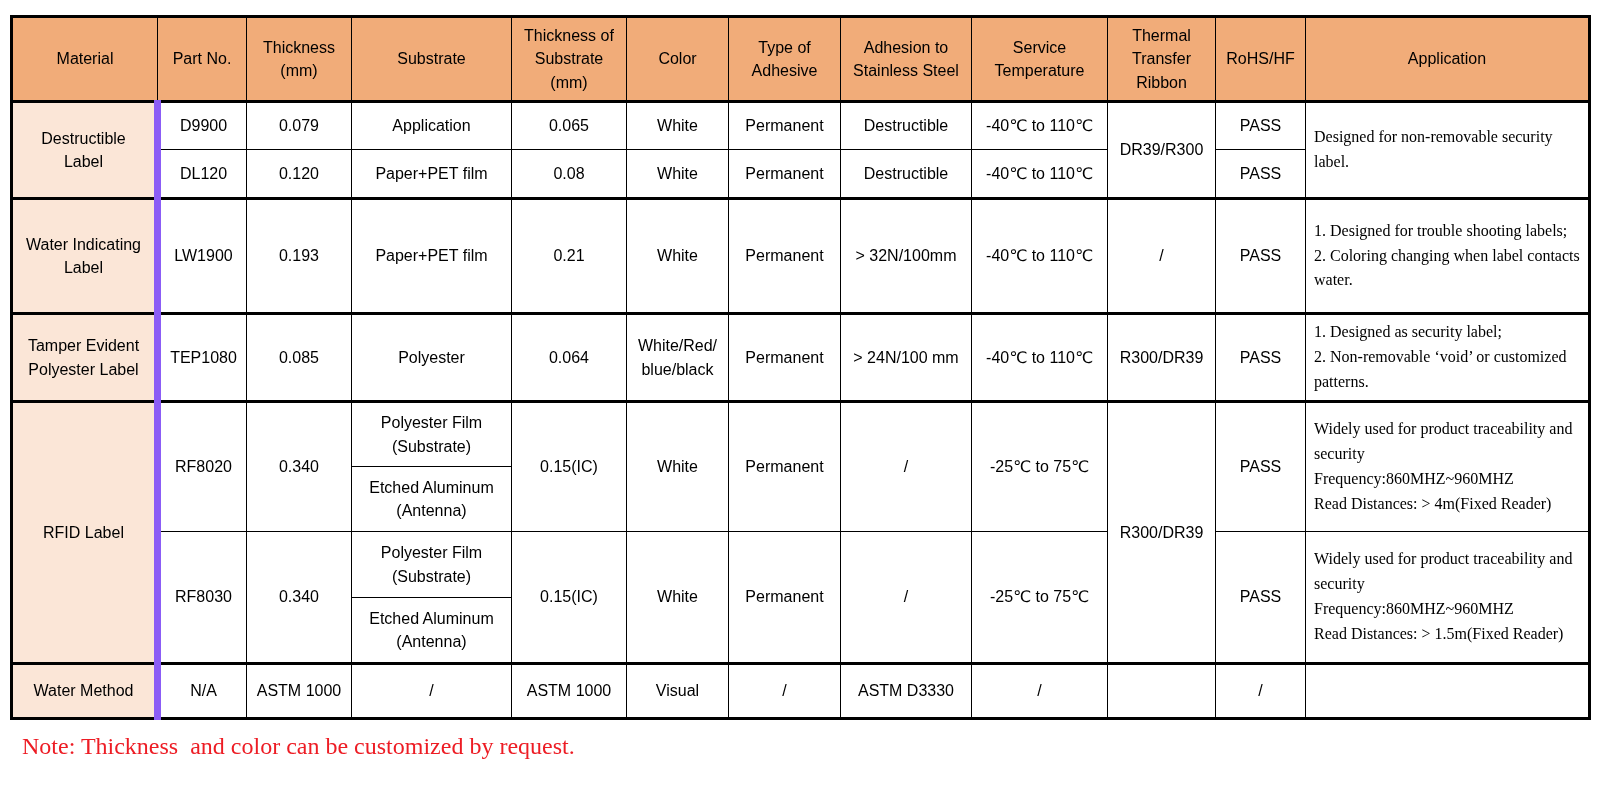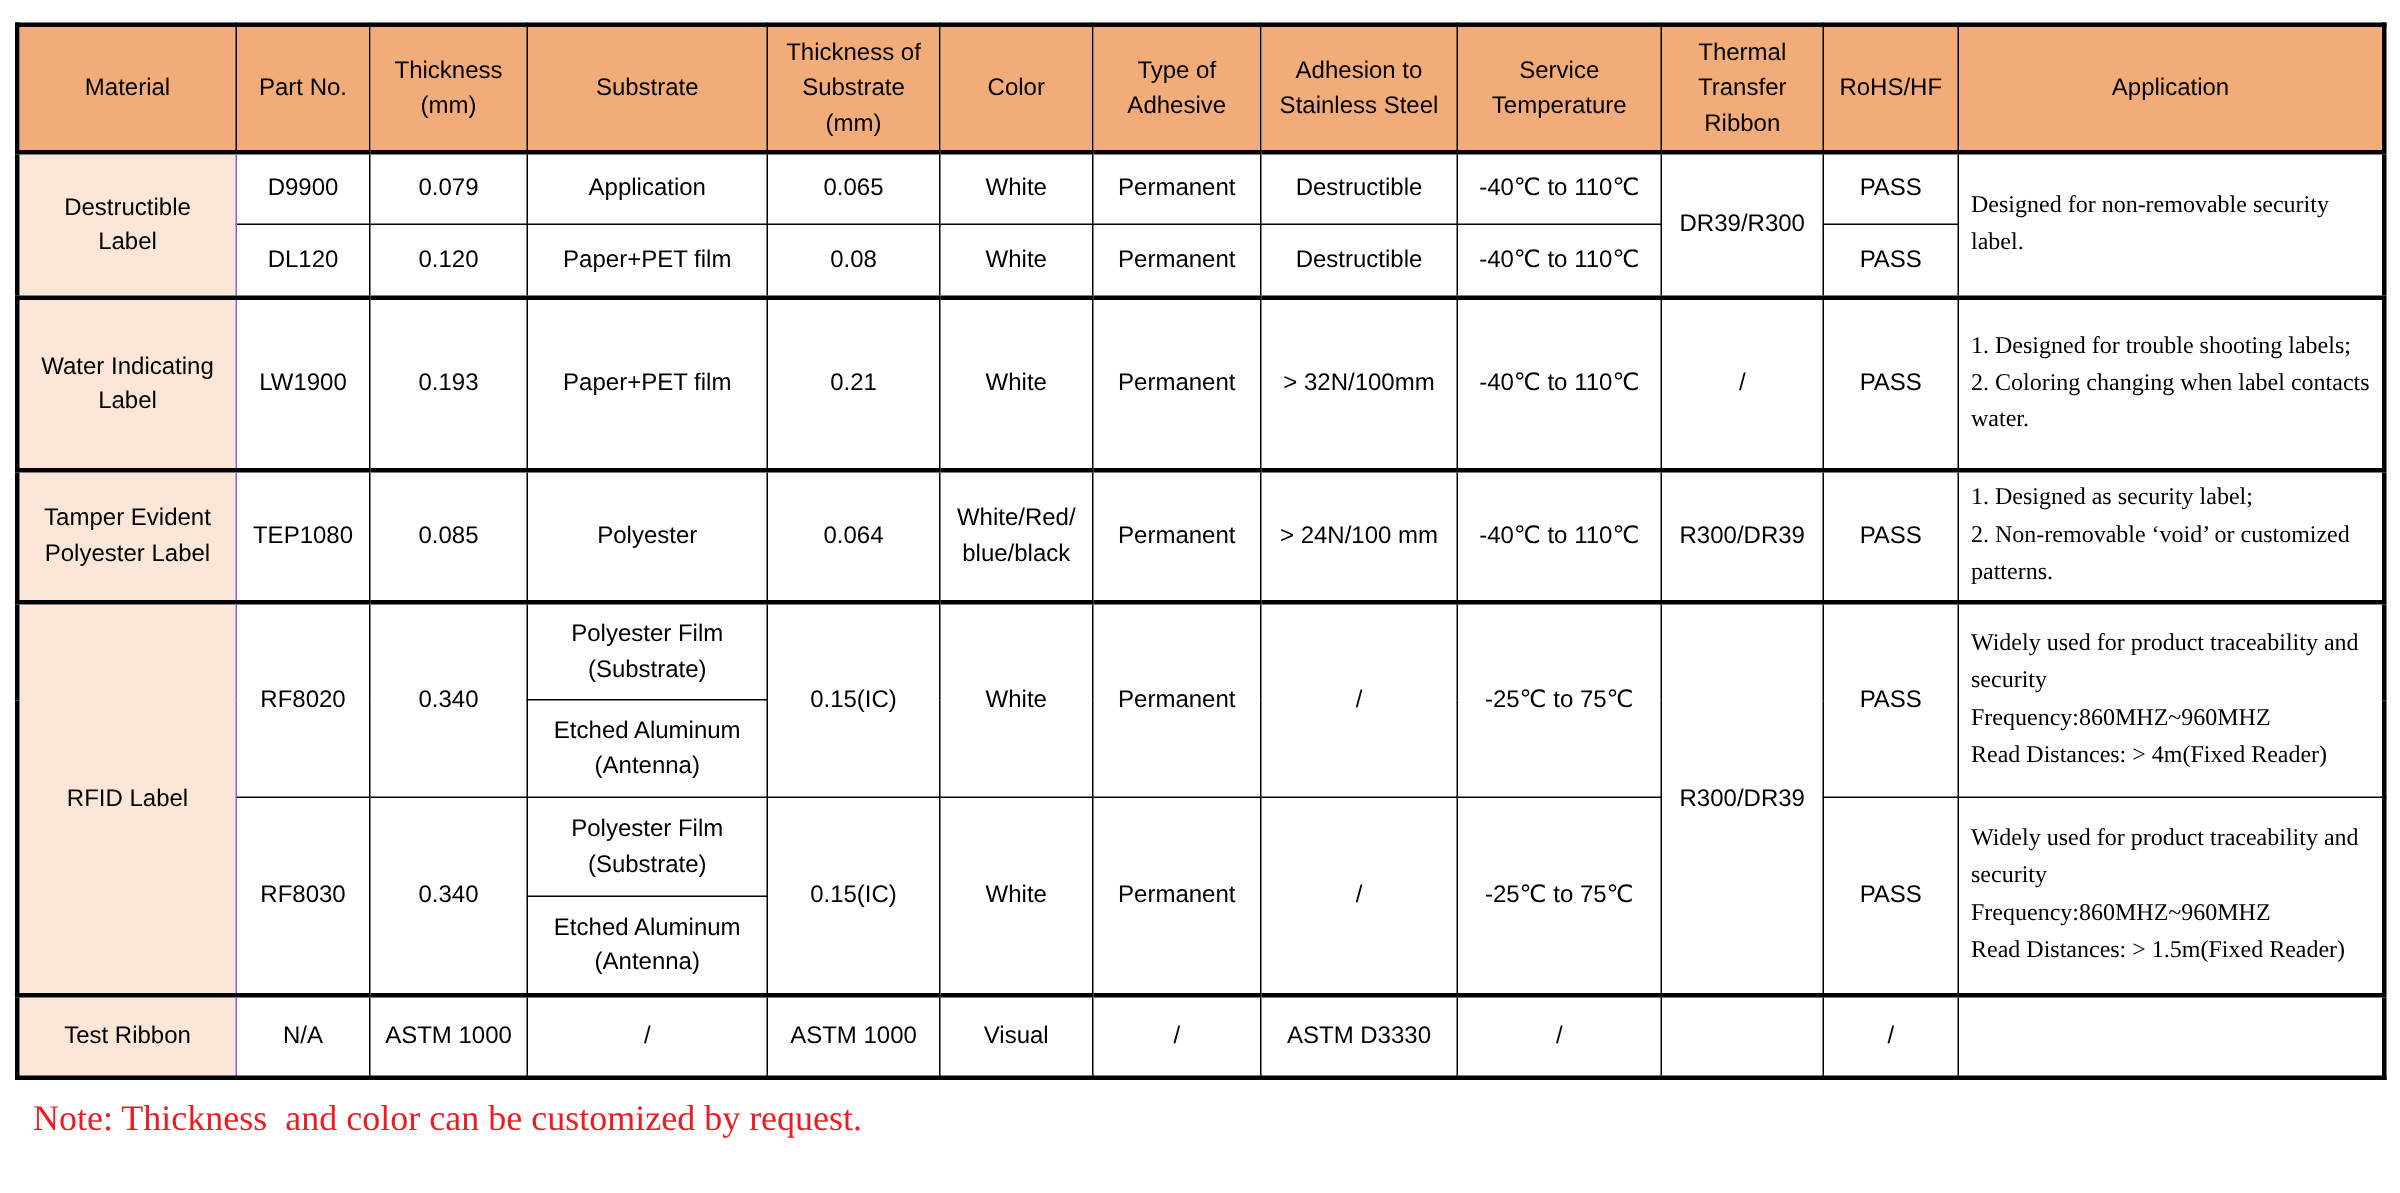--- a/index.html
+++ b/index.html
@@ -25,7 +25,7 @@
     word-wrap:break-word;
   }
   tr.hdr th{background:#f1ac79;border-bottom:3px solid #000;}
-  td.mat{background:#fbe6d7;border-right:1px solid #8b5cf6;padding:2px 8px;}
+  td.mat{background:#fbe6d7;border-right:7px solid #8b5cf6;padding:2px 8px;}
   tr.gs td{border-top:3px solid #000;}
   td.app{text-align:left;padding:3px 8px;line-height:1.55;font-family:Liberation Serif, serif;}
   tr.h-hdr{height:85px;}

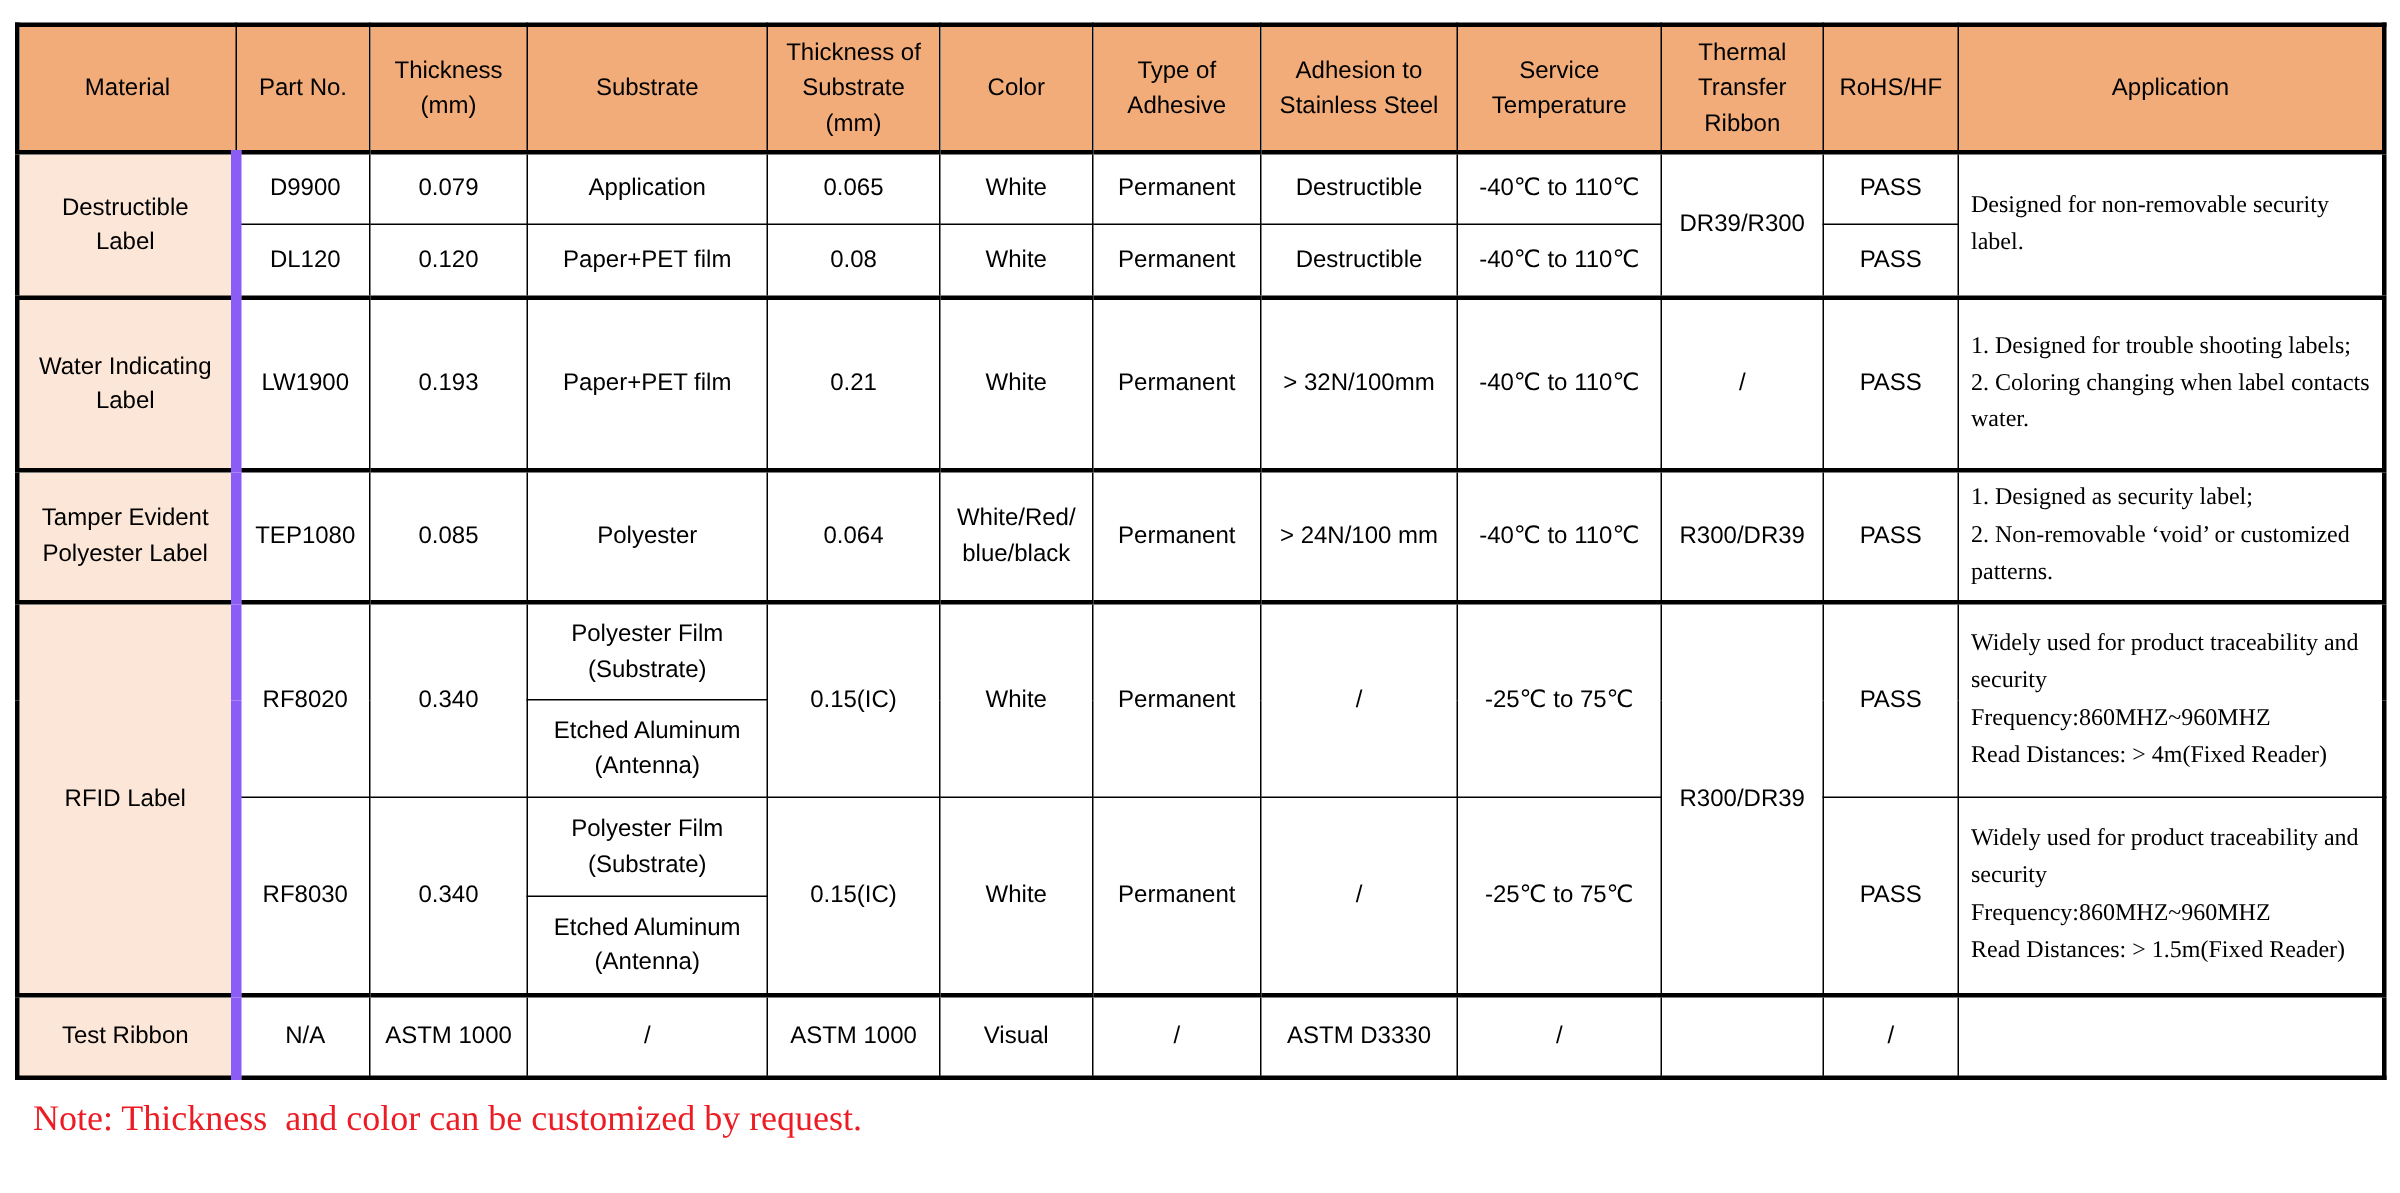--- a/index.html
+++ b/index.html
@@ -188,7 +188,7 @@
   </tr>
 
   <tr class="gs h-test">
-    <td class="mat">Test Ribbon</td>
+    <td class="mat">Water Method</td>
     <td>N/A</td>
     <td>ASTM 1000</td>
     <td>/</td>

